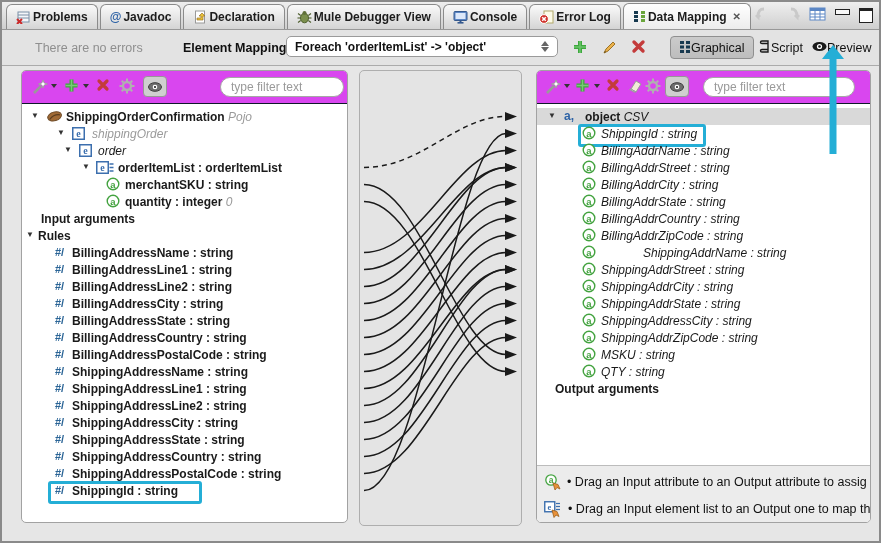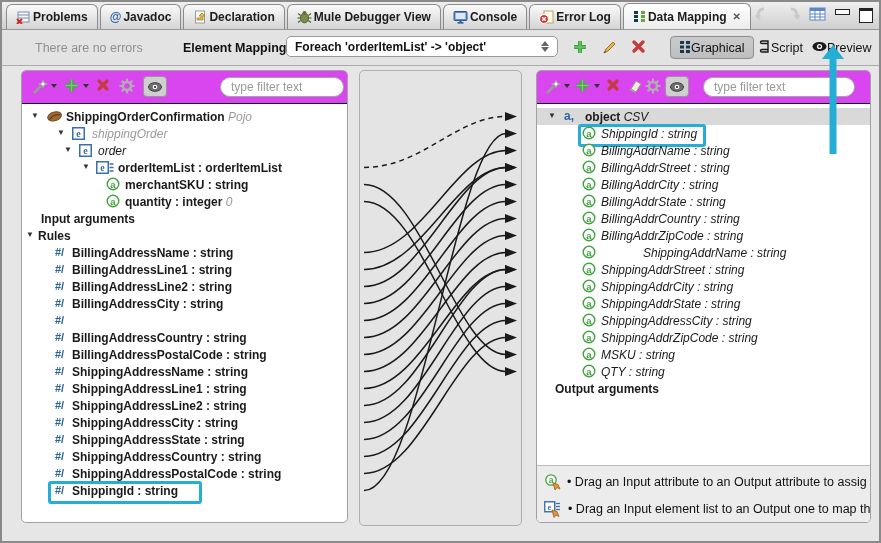--- a/index.html
+++ b/index.html
@@ -346,6 +346,7 @@
           <span class="tico" style="left: 33px;">
             <span class="hashico">#/</span>
           </span>
+          <span class="ttext" style="left: 50px;"><span class="b">BillingAddressState : string</span></span>
         </div>
         <div class="trow">
           <span class="tico" style="left: 33px;">

